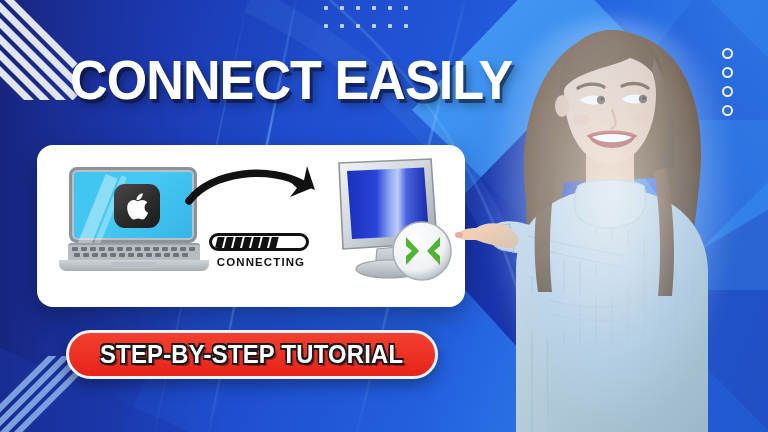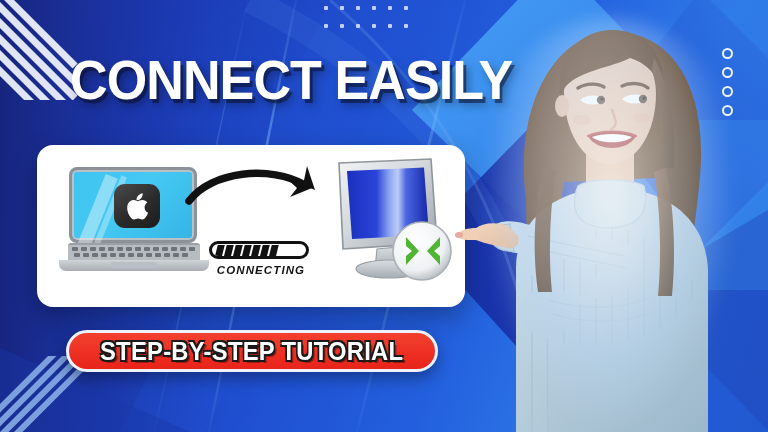--- a/index.html
+++ b/index.html
@@ -75,7 +75,7 @@
   .arrow{position:absolute;left:148px;top:18px;width:140px;height:48px;}
 
   
-  .prog{position:absolute;left:172px;top:96px;width:104px;font-style:italic;}
+  .prog{position:absolute;left:172px;top:88px;width:104px;}
   .prog-track{width:100px;height:18px;border:3px solid #111;border-radius:9px;background:#fff;
     box-sizing:border-box;position:relative;overflow:hidden;}
   .prog-track i{position:absolute;top:1px;width:7px;height:14px;background:#111;transform:skewX(-14deg);}

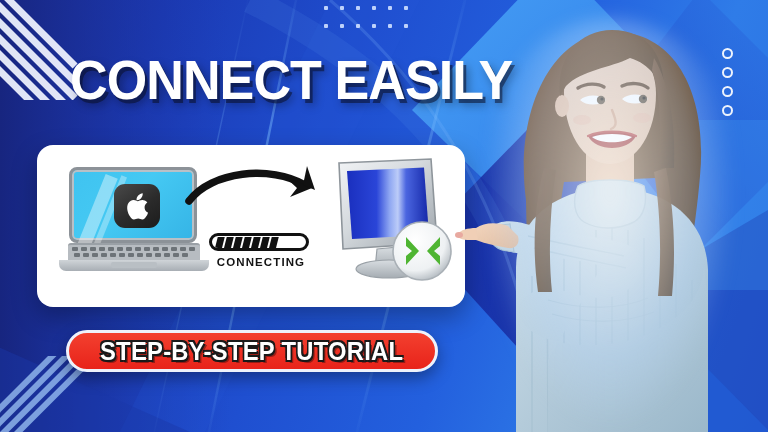--- a/index.html
+++ b/index.html
@@ -86,7 +86,7 @@
 
   
   .pill{
-    position:absolute;left:66px;top:330px;width:372px;height:42px;
+    position:absolute;left:66px;top:330px;width:372px;height:49px;
     background:linear-gradient(#f3402f,#e8231a);
     border-radius:26px;border:3px solid #eef2fb;box-sizing:border-box;
     box-shadow:0 6px 16px rgba(0,0,0,.35);

